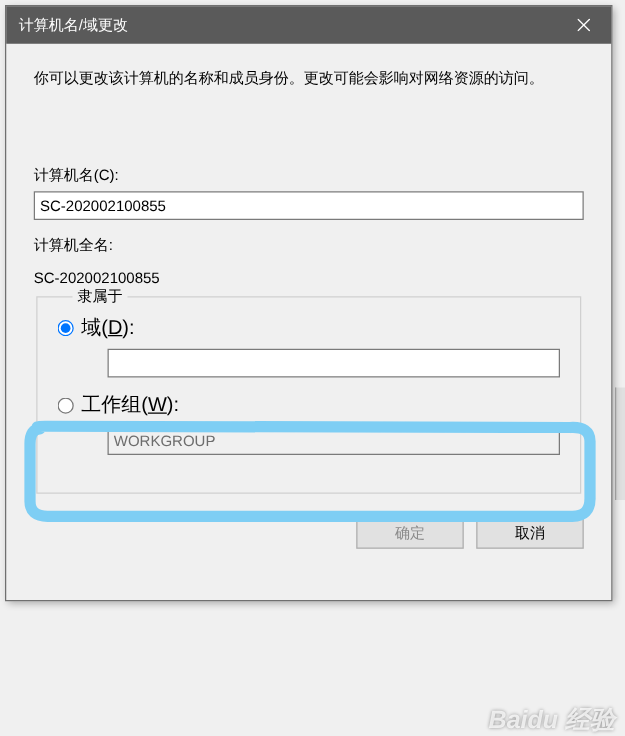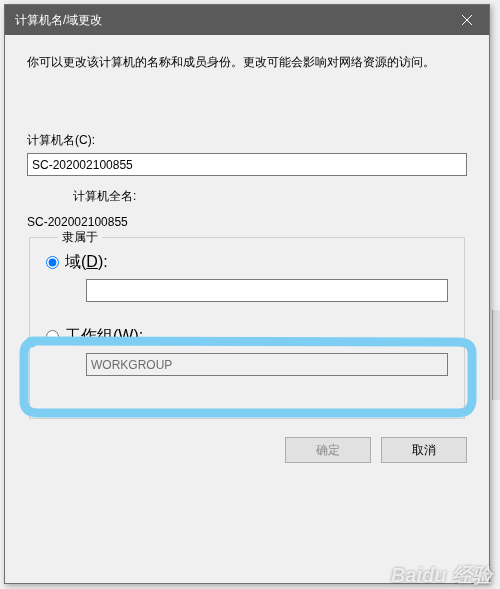--- a/index.html
+++ b/index.html
@@ -19,7 +19,7 @@
     left: 4px;
     top: 4px;
     width: 486px;
-    height: 580px;
+    height: 477px;
     background: #f0f0f0;
     border: 1px solid #707070;
     box-shadow: 2px 2px 6px rgba(0,0,0,0.3);

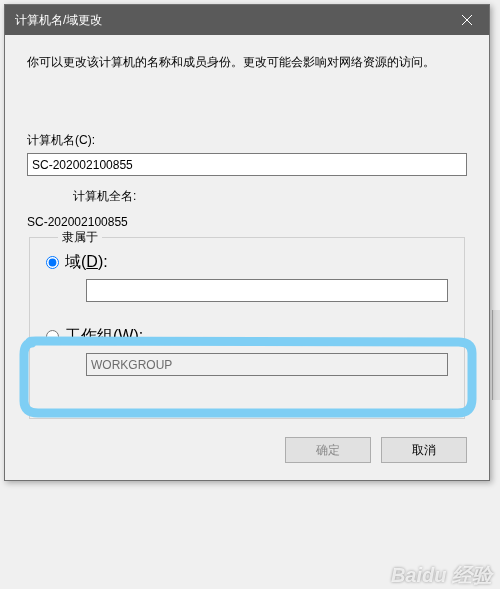--- a/index.html
+++ b/index.html
@@ -71,7 +71,7 @@
     background: #f0f0f0;
     color: #6d6d6d;
   }
-  .fullname-label { margin-top: 12px; margin-left: 46px; }
+  .fullname-label { margin-top: 12px; }
   .fullname-value {
     margin-top: 10px;
     font-size: 12px;

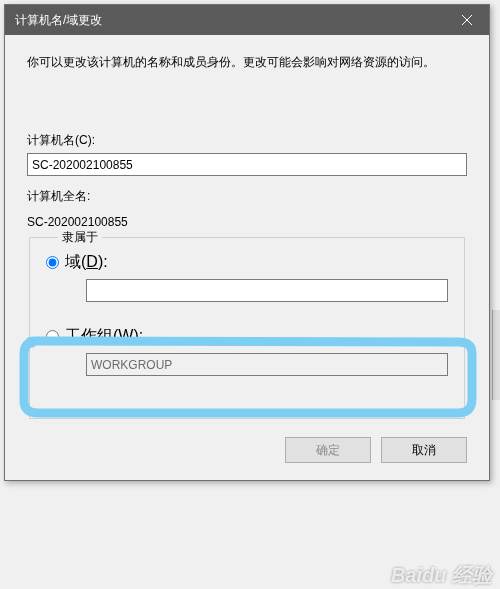--- a/index.html
+++ b/index.html
@@ -126,7 +126,7 @@
   .indent-input {
     margin-left: 40px;
     width: calc(100% - 40px);
-    margin-bottom: 24px;
+    margin-bottom: 12px;
   }
   .button-row {
     display: flex;

